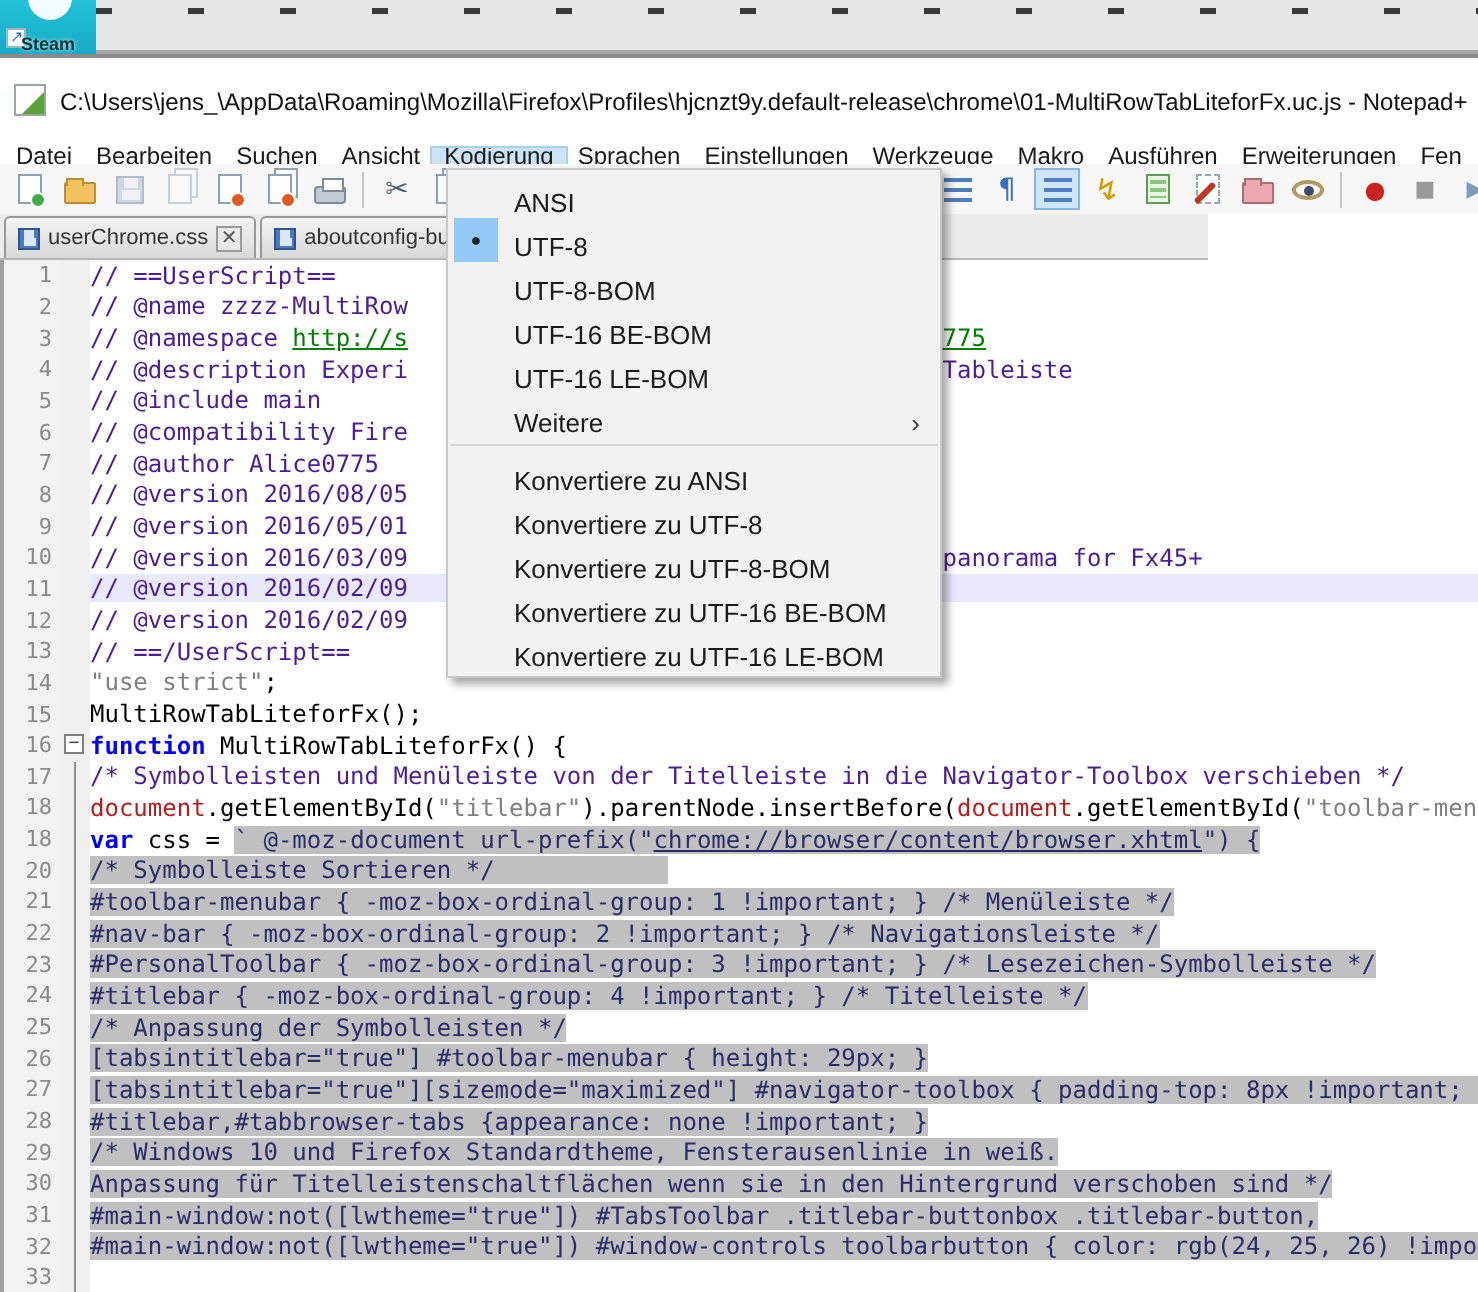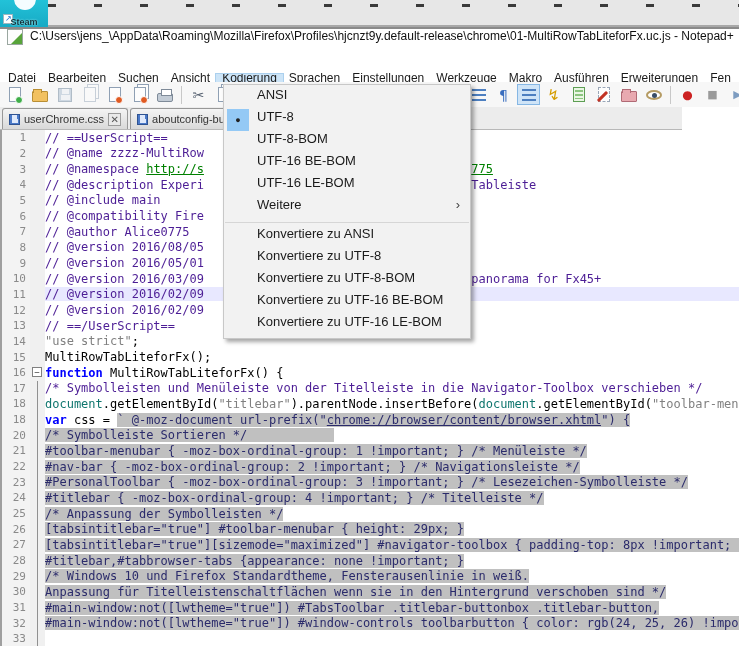--- a/index.html
+++ b/index.html
@@ -25,7 +25,7 @@
 
   
   #titlebar { left:0; top:29px; width:739px; height:29px; background:#fff;
-    display:flex; align-items:flex-start; padding-left:7px; }
+    display:flex; align-items:flex-end; padding-left:7px; }
   #app-icon { width:16px; height:16px; position:relative; margin-right:7px;
     background:#fdfdfd; border:1px solid #9aa7a0; }
   #app-icon:after { content:""; position:absolute; right:0px; bottom:0px;

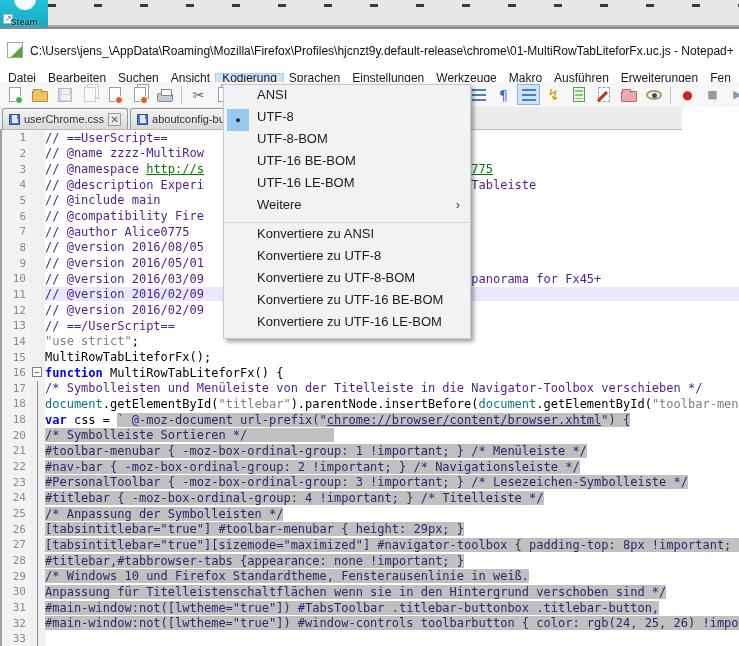--- a/index.html
+++ b/index.html
@@ -119,7 +119,7 @@
   #encoding-menu { left:223px; top:84px; width:248px; background:#f2f2f2;
     border:1px solid #c8c8c8; box-shadow:3px 3px 4px rgba(0,0,0,.35); z-index:50;
     padding:2px 0; }
-  .dd-row { height:22px; display:flex; align-items:flex-start; font-size:13px; color:#1b1b1b; }
+  .dd-row { height:22px; display:flex; align-items:flex-end; font-size:13px; color:#1b1b1b; }
   .dd-ic { width:22px; height:22px; margin-left:3px; flex:none; display:flex;
     align-items:center; justify-content:center; font-size:9px; color:#222; }
   .dd-ic.checked { background:#94c9f5; }

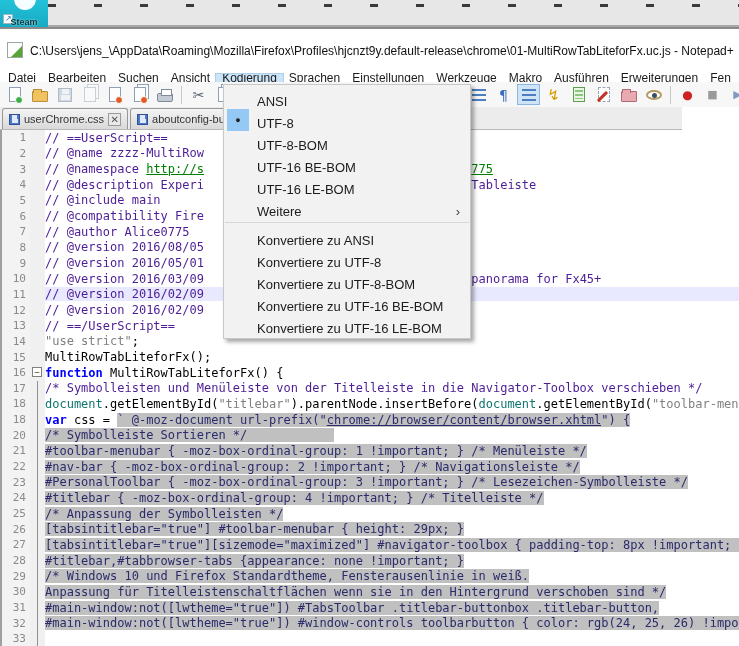--- a/index.html
+++ b/index.html
@@ -80,7 +80,7 @@
     border-radius:50%; background:#3a4d66; }
 
   
-  #tabbar { left:0; top:107px; width:682px; height:23px; background:#ececec;
+  #tabbar { left:0; top:107px; width:604px; height:23px; background:#ececec;
     display:flex; align-items:flex-end; padding-left:2px; gap:2px;
     border-bottom:1px solid #b8b8b8; }
   .tab { height:21px; display:flex; align-items:center; gap:4px; padding:0 6px;

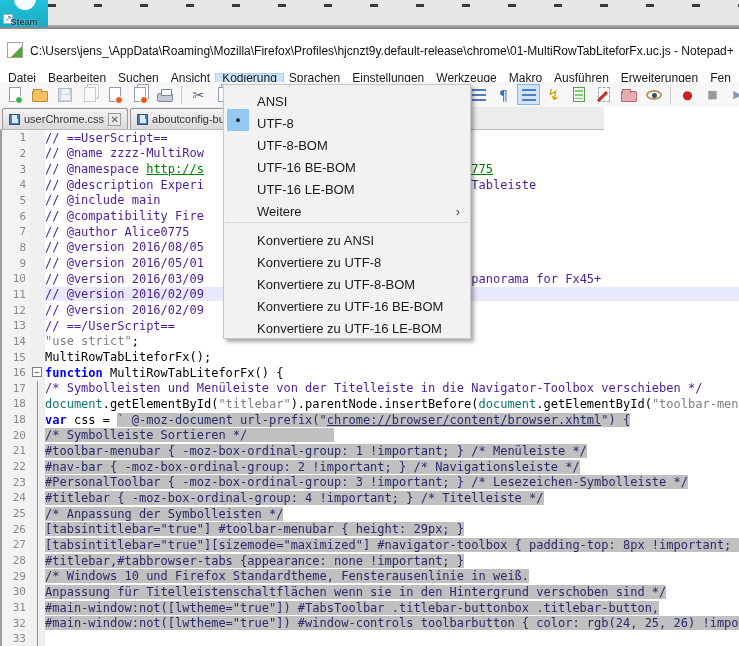--- a/index.html
+++ b/index.html
@@ -111,7 +111,7 @@
   .row.cur .text { background:#e8e8ff; }
   .tok-c { color:#4c1d95; } .tok-cu { color:#008000; text-decoration:underline; }
   .tok-k { color:#0000ff; font-weight:bold; }
-  .tok-s { color:#808080; } .tok-d { color:#000; } .tok-o { color:#0f766e; }
+  .tok-s { color:#808080; } .tok-d { color:#000; } .tok-o { color:#b91c1c; }
   .tok-sel { background:#c0c0c0; color:#2b2b6b; }
   .tok-selu { background:#c0c0c0; color:#2b2b6b; text-decoration:underline;text-align:right; }
 

